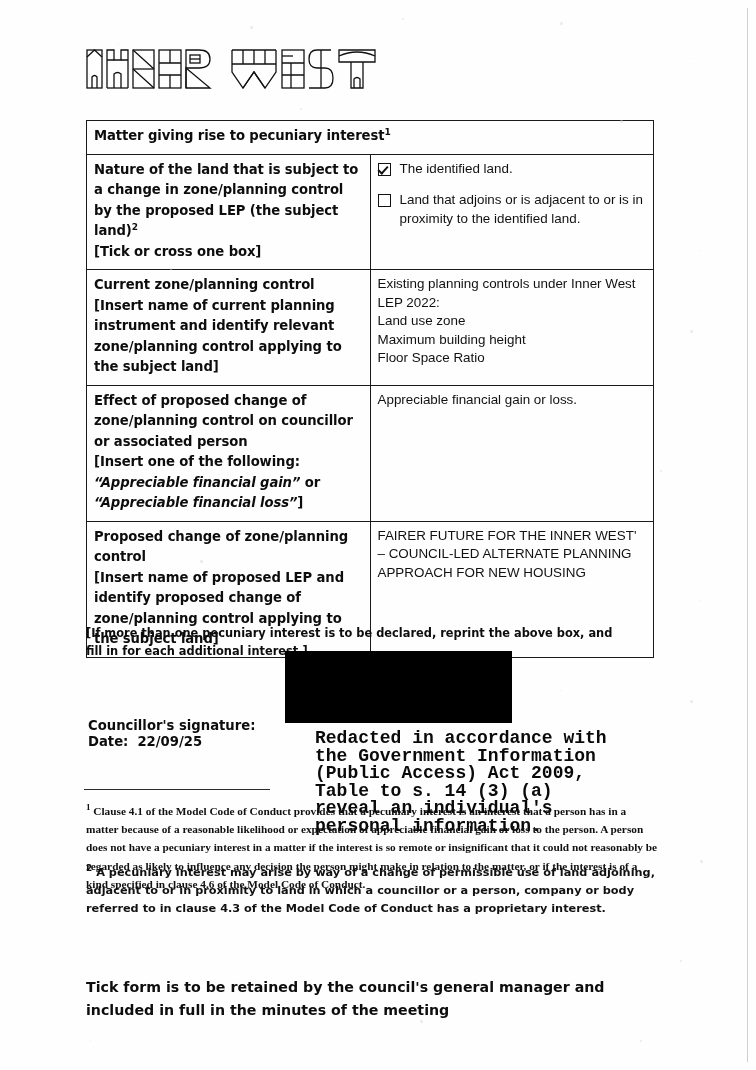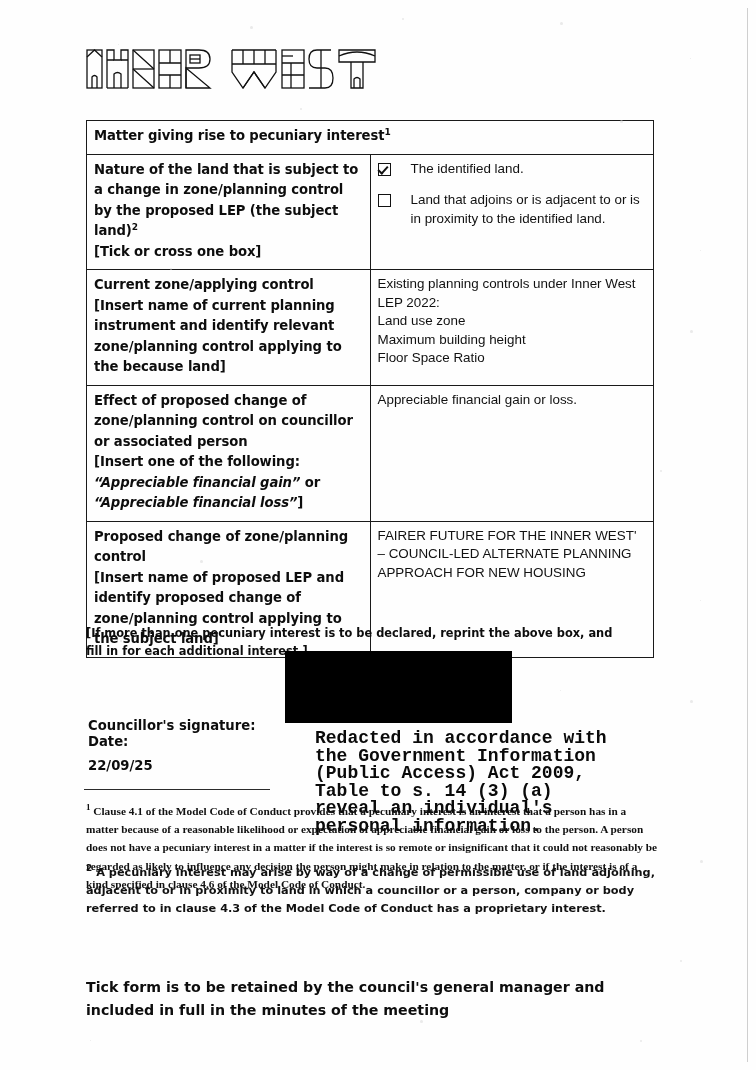--- a/index.html
+++ b/index.html
@@ -98,7 +98,7 @@
   .opt {
     display: flex;
     align-items: flex-start;
-    gap: 20px;
+    gap: 9px;
     margin-bottom: 13px;
   }
   .opt:last-child { margin-bottom: 0; }

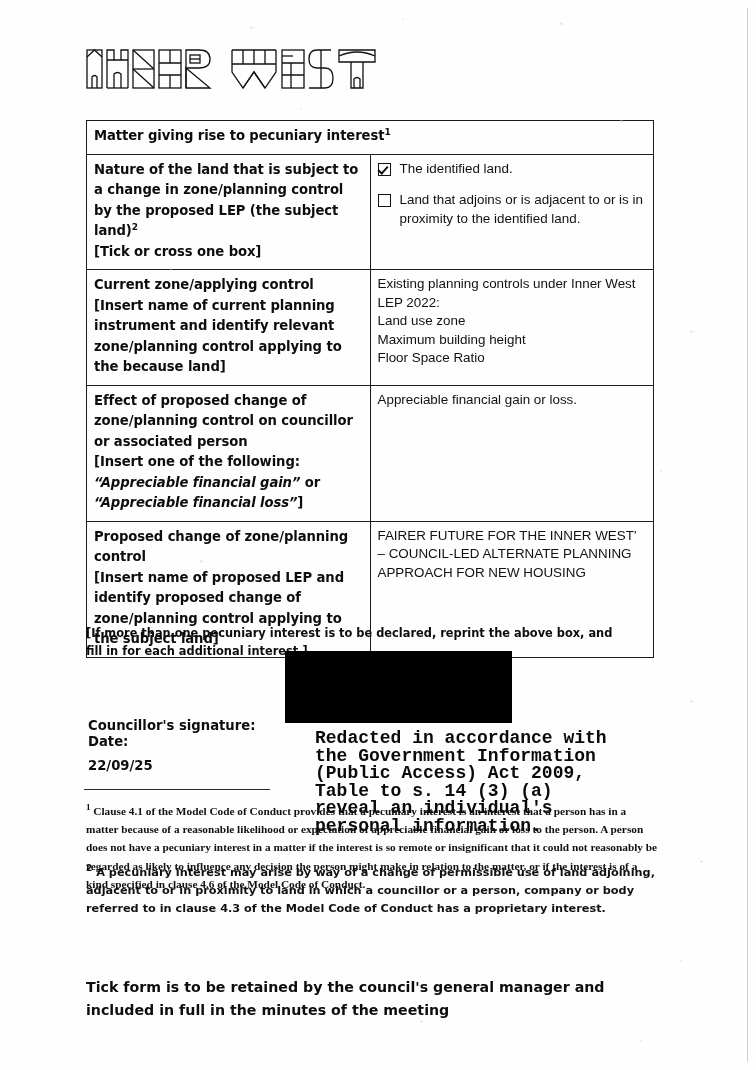--- a/index.html
+++ b/index.html
@@ -301,7 +301,7 @@
 
       <tr>
         <td class="lbl col-left">
-          <span>Current zone/applying control</span><br>
+          <span>Current zone/planning control</span><br>
           <span>[Insert name of current planning instrument and identify relevant zone/planning control applying to the because land]</span>
         </td>
         <td class="val col-right">

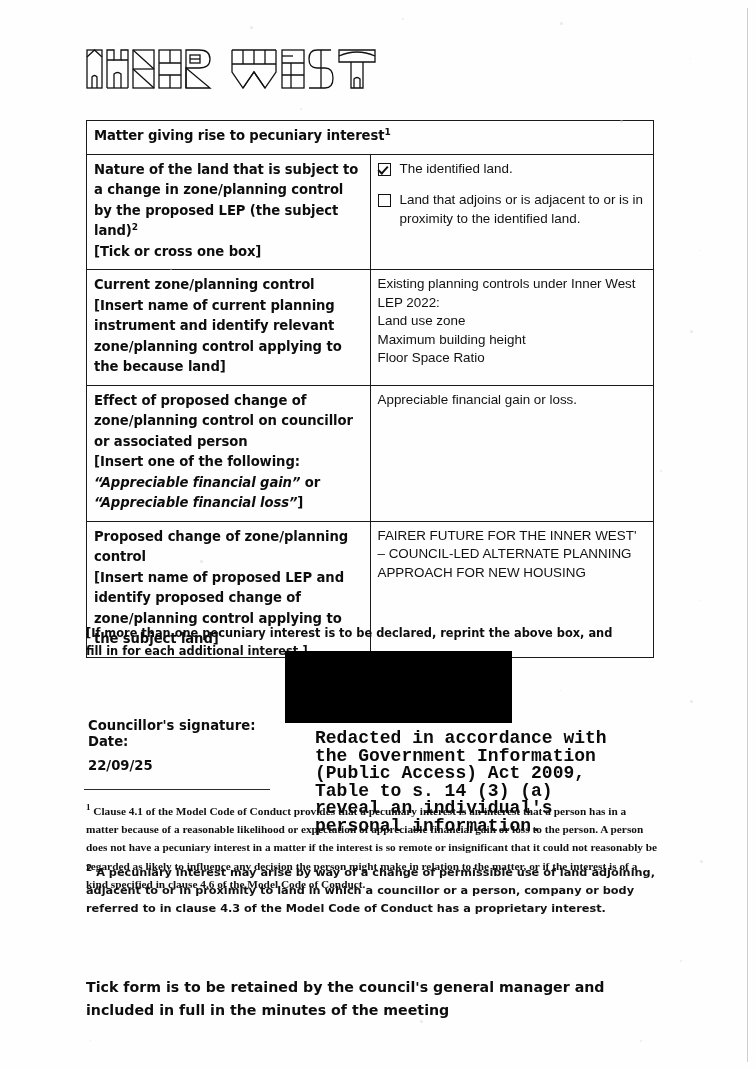--- a/index.html
+++ b/index.html
@@ -302,7 +302,7 @@
       <tr>
         <td class="lbl col-left">
           <span>Current zone/planning control</span><br>
-          <span>[Insert name of current planning instrument and identify relevant zone/planning control applying to the because land]</span>
+          <span>[Insert name of current planning instrument and identify relevant zone/planning control applying to the subject land]</span>
         </td>
         <td class="val col-right">
           <div>Existing planning controls under Inner West LEP 2022:</div>

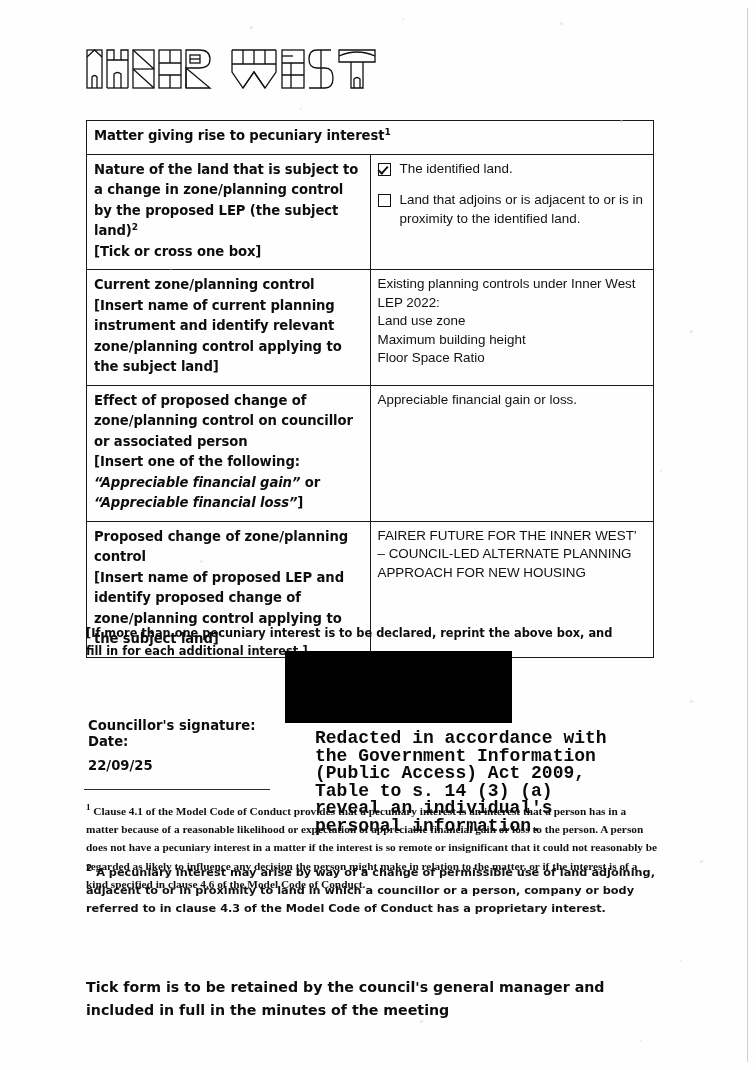--- a/index.html
+++ b/index.html
@@ -159,7 +159,6 @@
     color: #0d0d0d;
     display: flex;
     gap: 9px;
-    flex-direction: column;
   }
   #date-value { font-weight: 600; }
 

